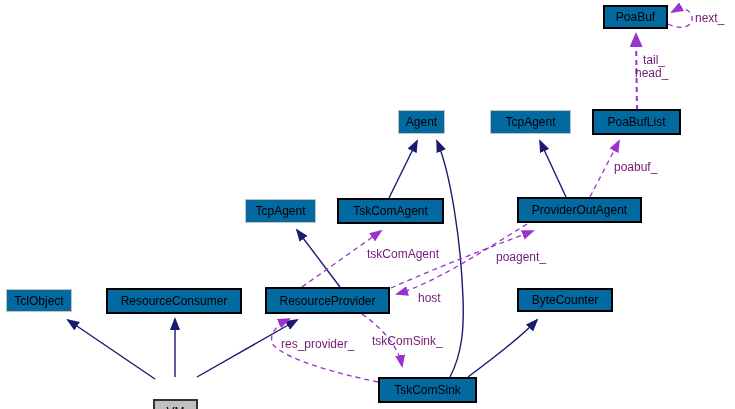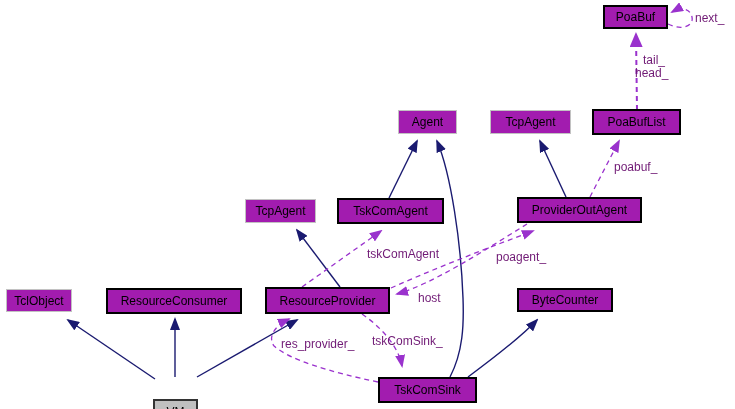--- a/index.html
+++ b/index.html
@@ -13,7 +13,7 @@
   #edges{position:absolute;left:0;top:0;}
   .node{
     position:absolute;
-    background:#a21caf;
+    background:#0369a1;
     border:2px solid #000000;
     box-sizing:border-box;
     display:flex;align-items:center;justify-content:center;

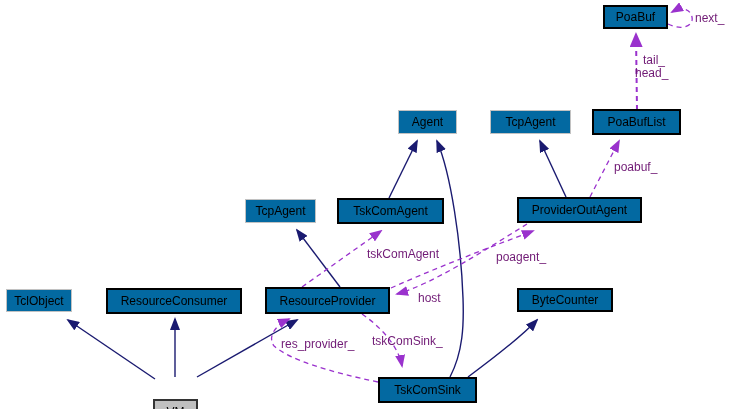--- a/index.html
+++ b/index.html
@@ -70,7 +70,7 @@
   <div class="node" style="left:603px;top:5px;width:65px;height:24px">PoaBuf</div>
   <div class="node external" style="left:490px;top:110px;width:81px;height:24px">TcpAgent</div>
   <div class="node" style="left:592px;top:109px;width:89px;height:26px">PoaBufList</div>
-  <div class="node external" style="left:398px;top:110px;width:59px;height:24px">Agent</div>
+  <div class="node external" style="left:398px;top:110px;width:47px;height:24px">Agent</div>
   <div class="node external" style="left:245px;top:199px;width:71px;height:24px">TcpAgent</div>
   <div class="node" style="left:337px;top:198px;width:107px;height:26px">TskComAgent</div>
   <div class="node" style="left:517px;top:197px;width:125px;height:26px">ProviderOutAgent</div>

